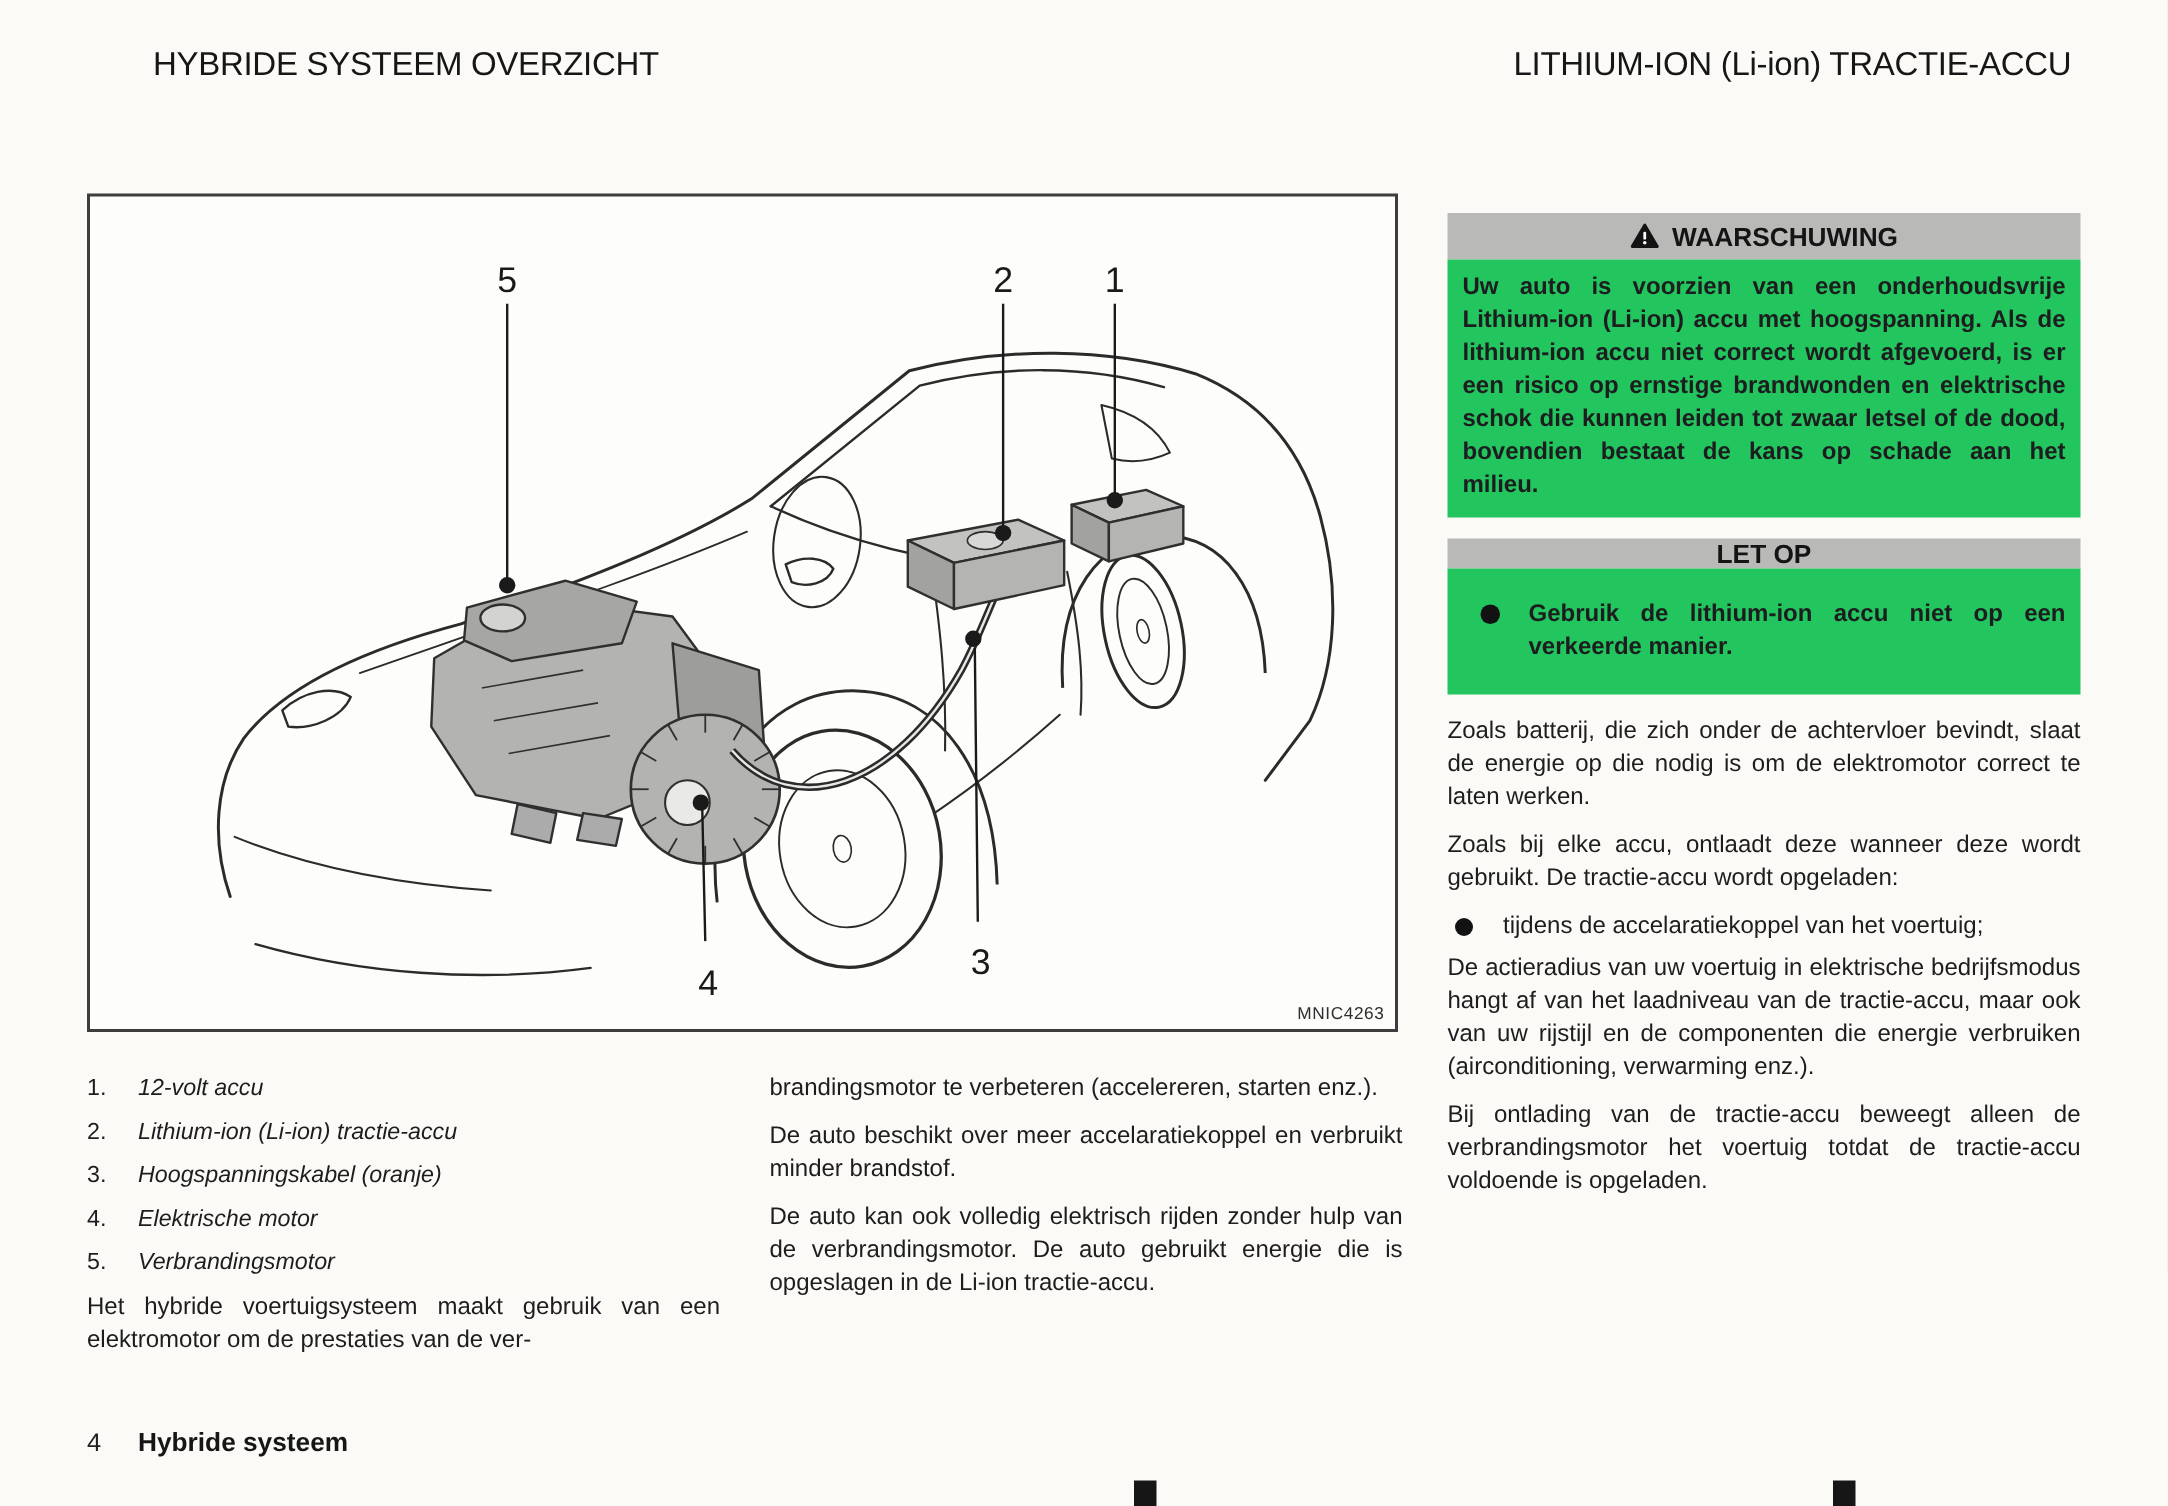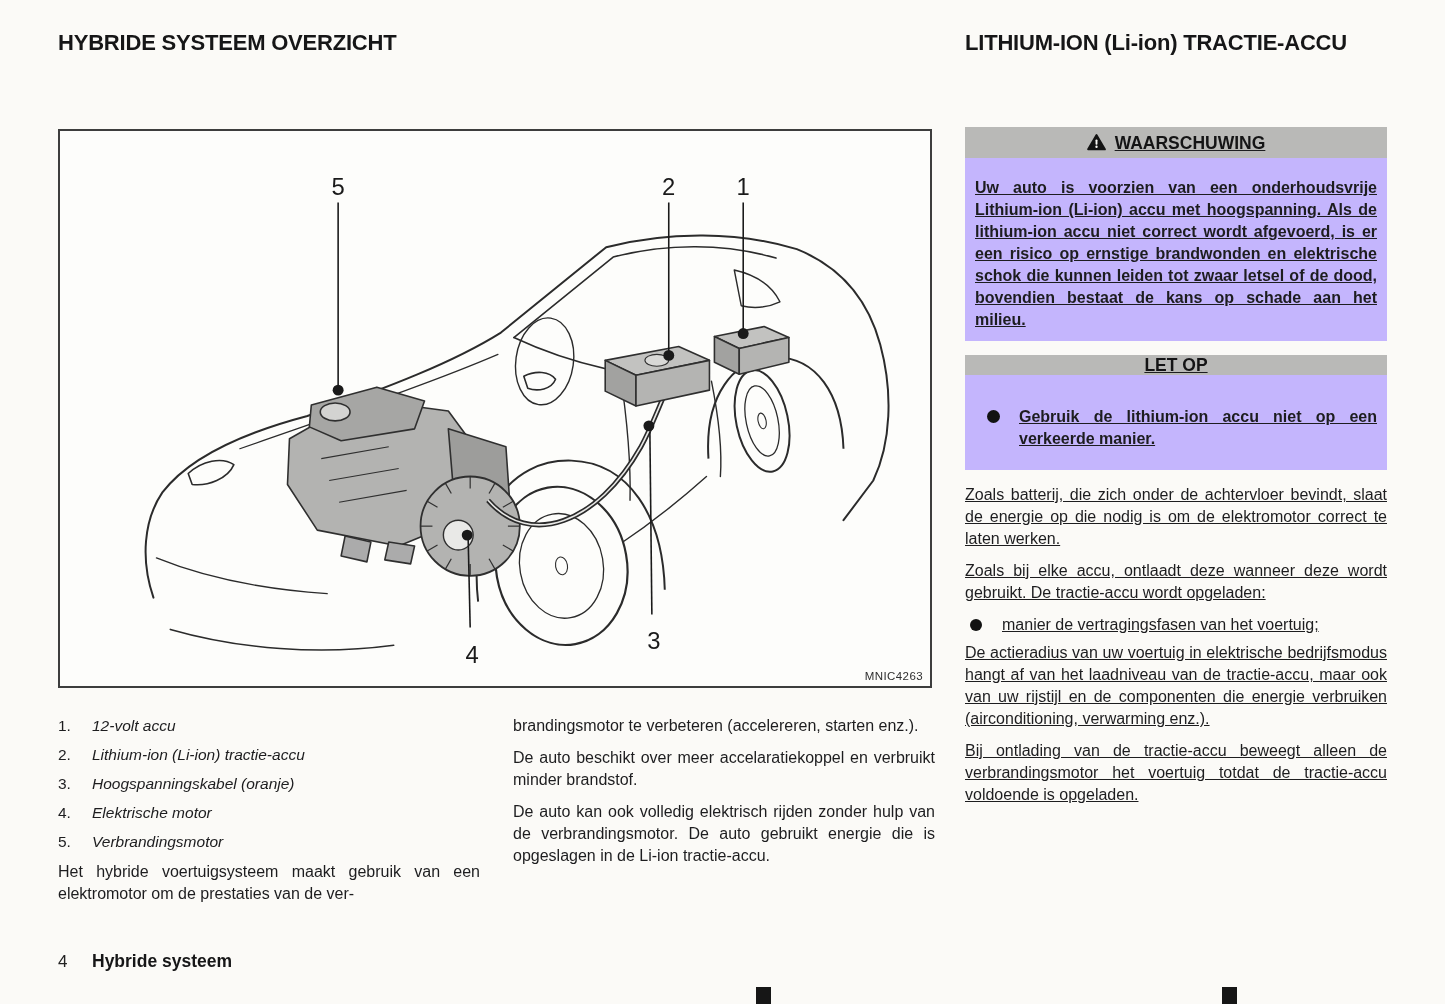--- a/index.html
+++ b/index.html
@@ -9,8 +9,8 @@
     font-family:"Liberation Sans",sans-serif;overflow:hidden;
   }
   .page-title{
-    position:absolute;top:30px;font-size:22px;font-weight:700;
-    letter-spacing:-0.2px;color:#161617;white-space:nowrap;
+    position:absolute;top:30px;font-size:22px;font-weight:400;
+    letter-spacing:-0.2px;color:#161617;white-space:nowrap;margin-left:44px;
   }
   .title-left{left:58px;}
   .title-right{left:965px;}

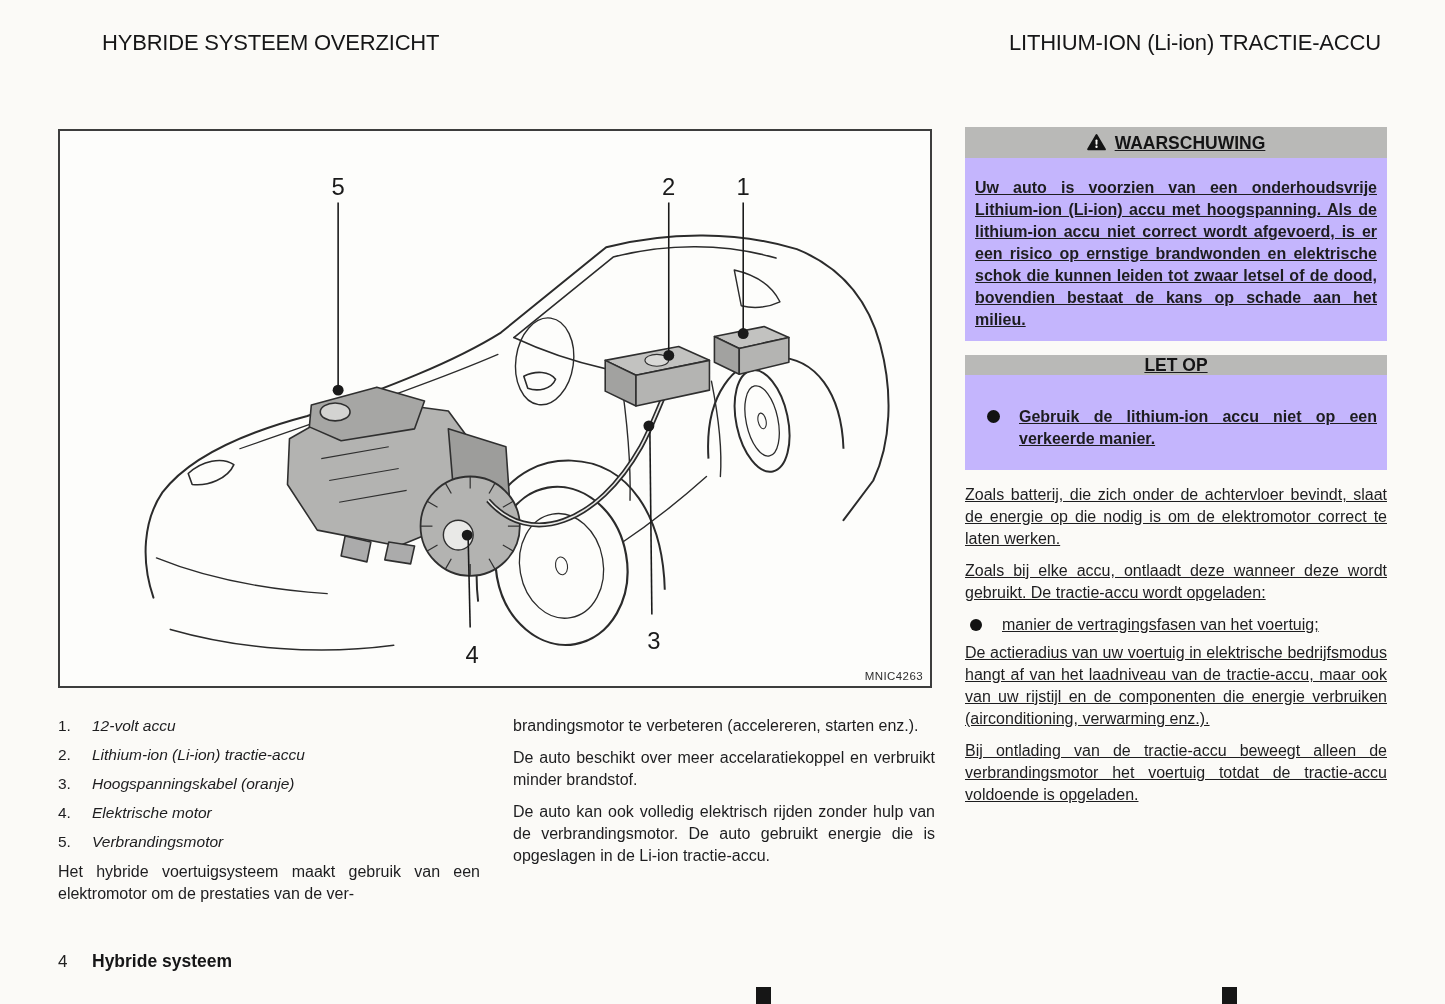--- a/index.html
+++ b/index.html
@@ -37,7 +37,7 @@
   .legend-para{margin-top:8px !important;}
 
   
-  .right-col{position:absolute;left:965px;top:127px;width:422px;font-size:16px;line-height:22px;text-decoration:underline;}
+  .right-col{position:absolute;left:965px;top:142px;width:422px;font-size:16px;line-height:22px;}
   .box{margin-bottom:14px;}
   .box-header{
     background:#b9b9b7;height:31px;display:flex;align-items:center;justify-content:center;

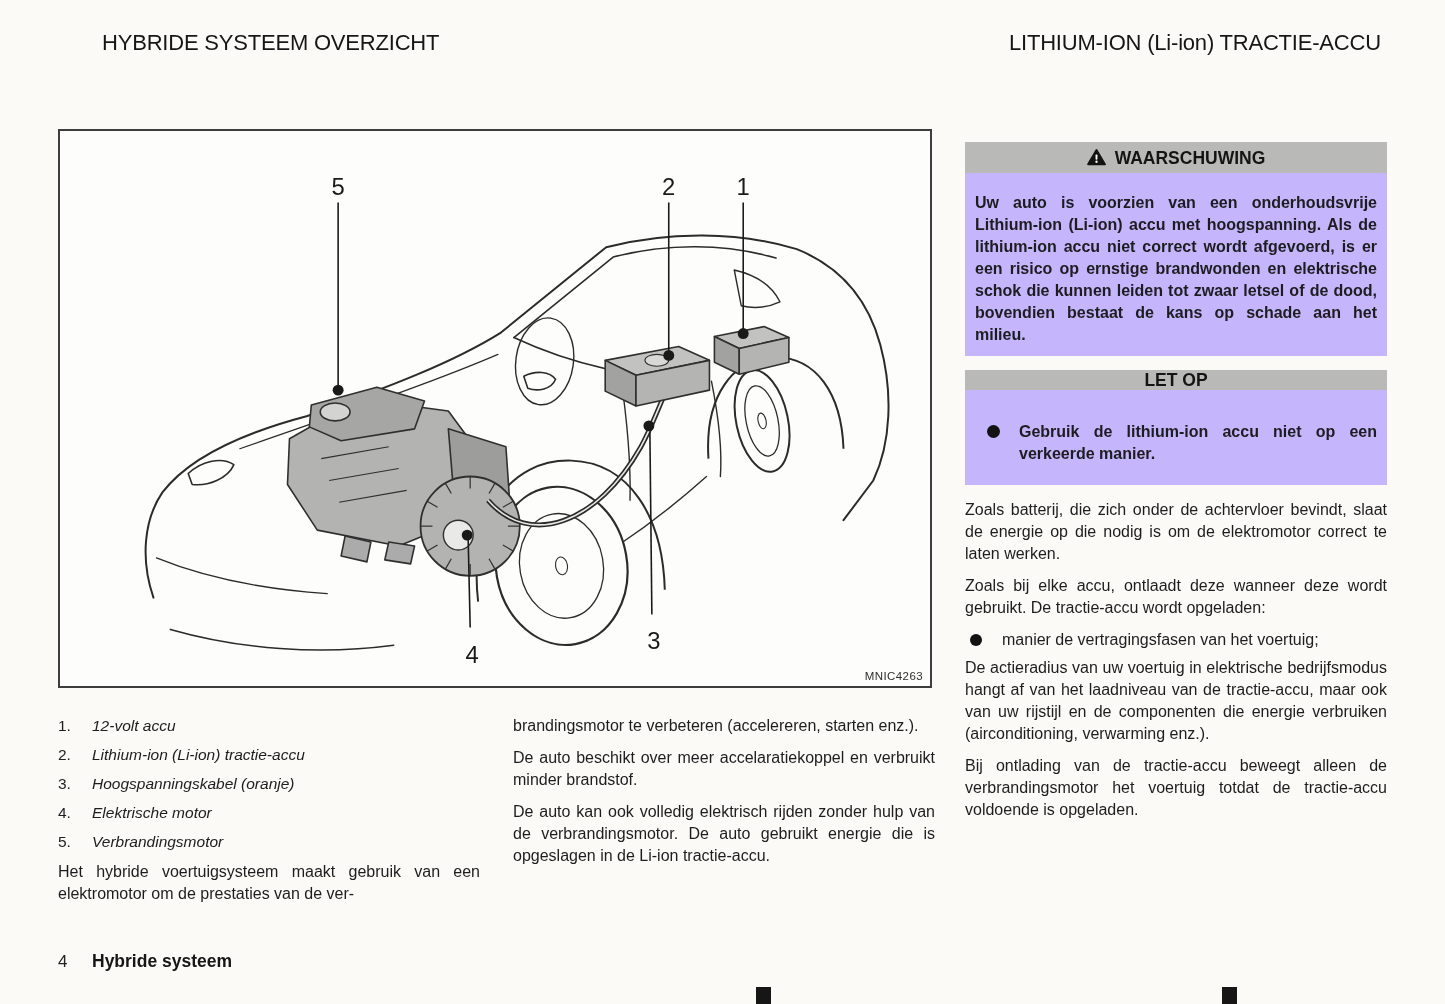--- a/index.html
+++ b/index.html
@@ -44,7 +44,7 @@
     font-size:17.5px;font-weight:700;color:#141415;gap:9px;
   }
   .box-header.note-header{height:20px;}
-  .box-body{background:#c4b5fd;padding:19px 10px 10px;}
+  .box-body{background:#22c55e;padding:8px 10px 10px;}
   .box-body p{margin:0;text-align:justify;font-weight:700;}
   .note-item{
     position:relative;padding:0 0 0 44px;margin:12px 0 10px;

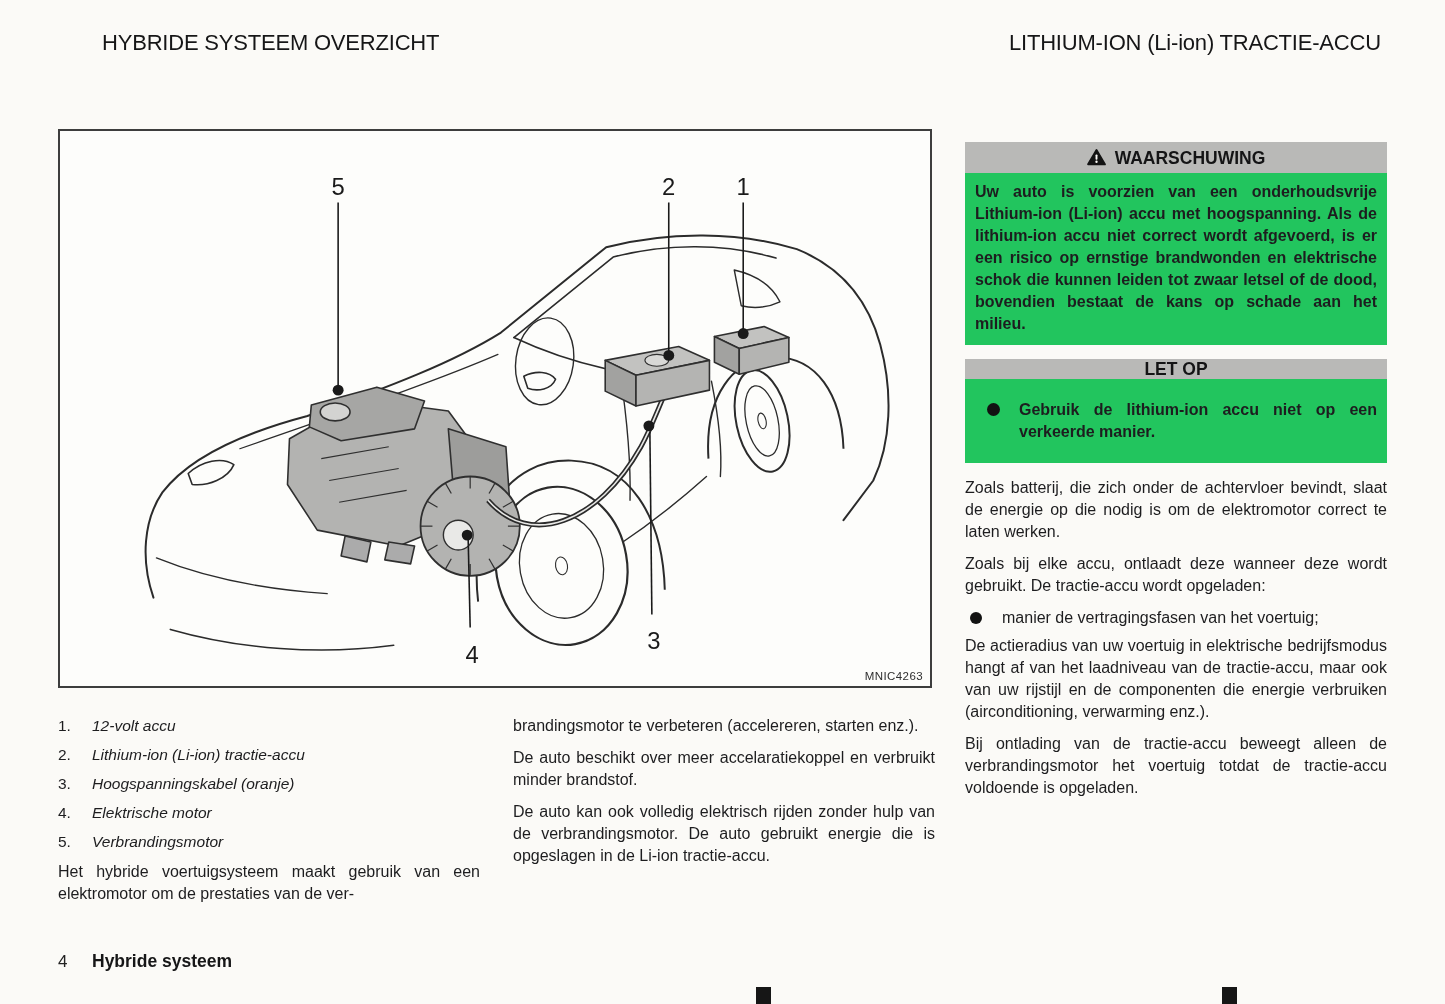--- a/index.html
+++ b/index.html
@@ -247,7 +247,7 @@
 
     <div class="rc-bullet">
       <span class="dot"></span>
-      <span>manier de vertragingsfasen van het voertuig;</span>
+      <span>tijdens de accelaratiekoppel van het voertuig;</span>
     </div>
 
     <p>De actieradius van uw voertuig in elektrische bedrijfsmodus hangt af van het laadniveau van de tractie-accu, maar ook van uw rijstijl en de componenten die energie verbruiken (airconditioning, verwarming enz.).</p>

